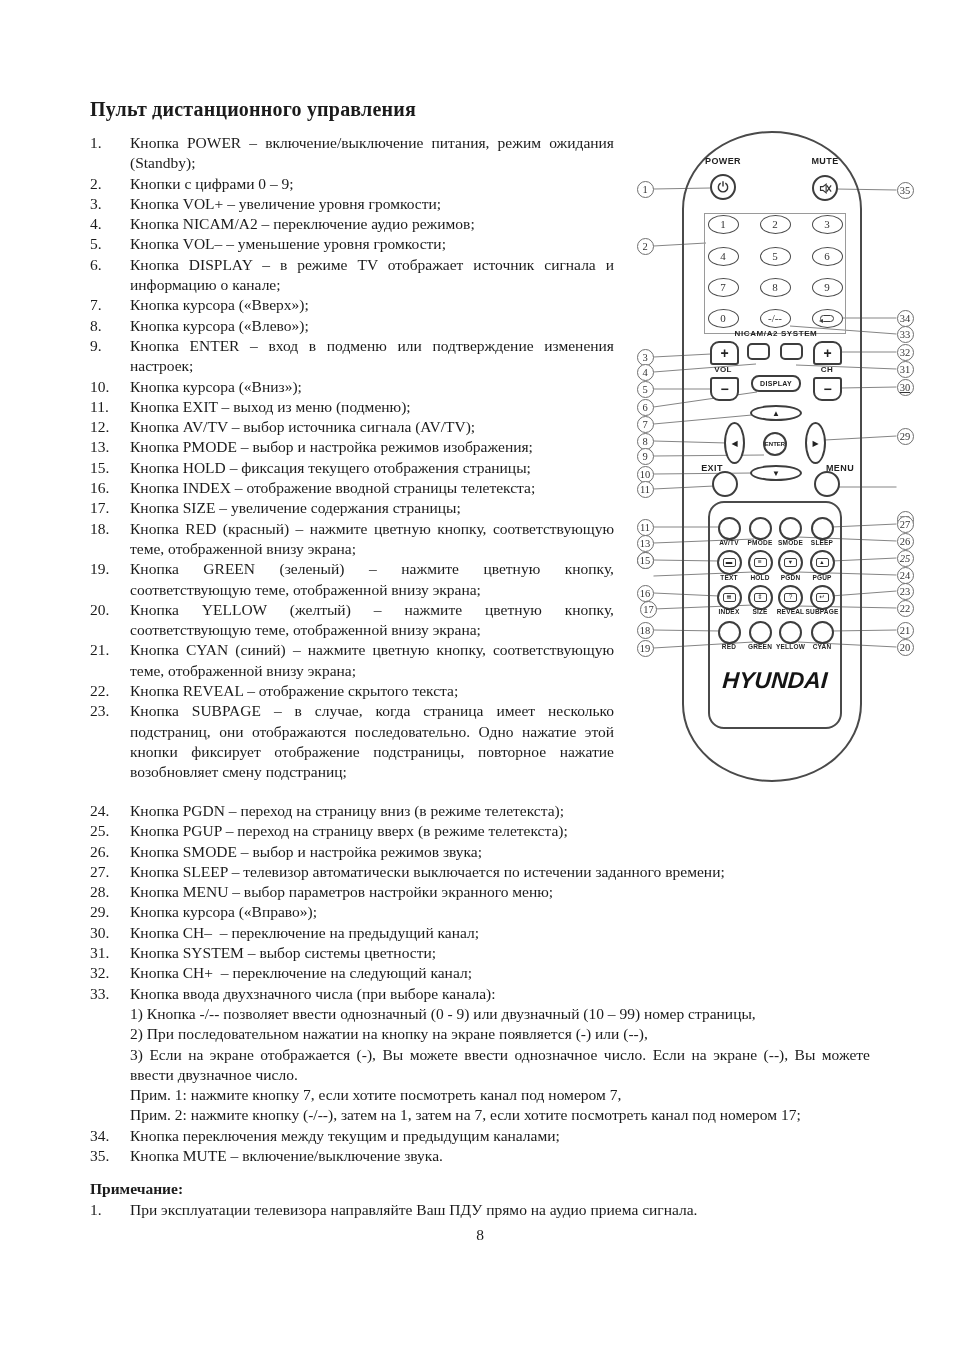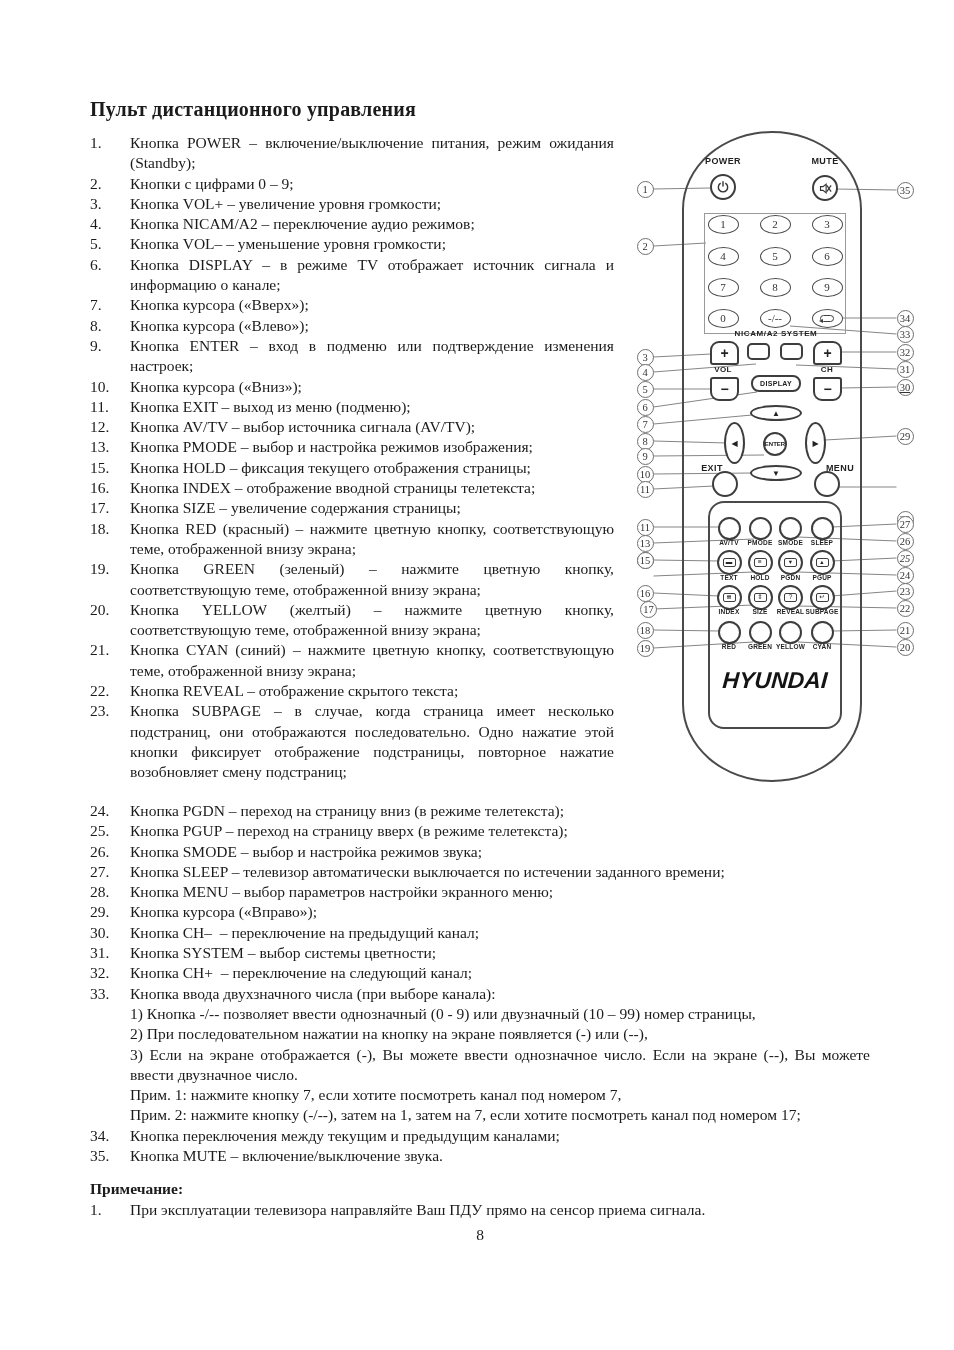--- a/index.html
+++ b/index.html
@@ -107,7 +107,7 @@
   <div class="note">
     <div class="note-h">Примечание:</div>
     <div id="noteItems">
-        <div class="item"><span class="num">1.</span><span>При эксплуатации телевизора направляйте Ваш ПДУ прямо на сенсор приема сигнала.</span></div>
+        <div class="item"><span class="num">1.</span><span>При эксплуатации телевизора направляйте Ваш ПДУ прямо на аудио приема сигнала.</span></div>
       </div>
   </div>
 

